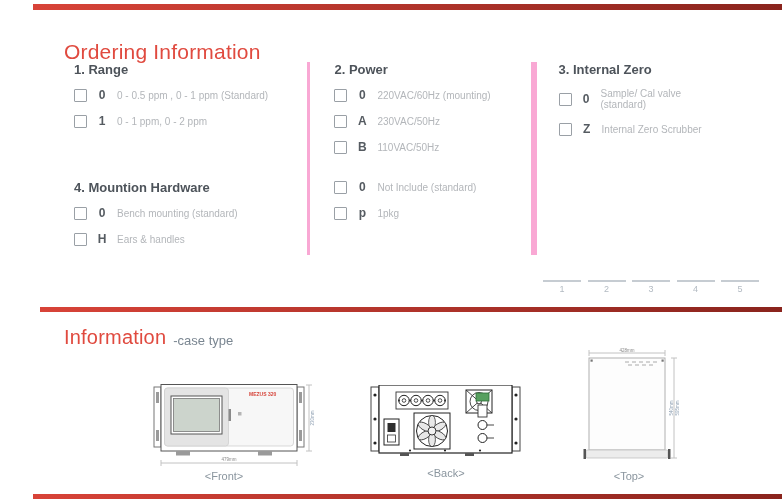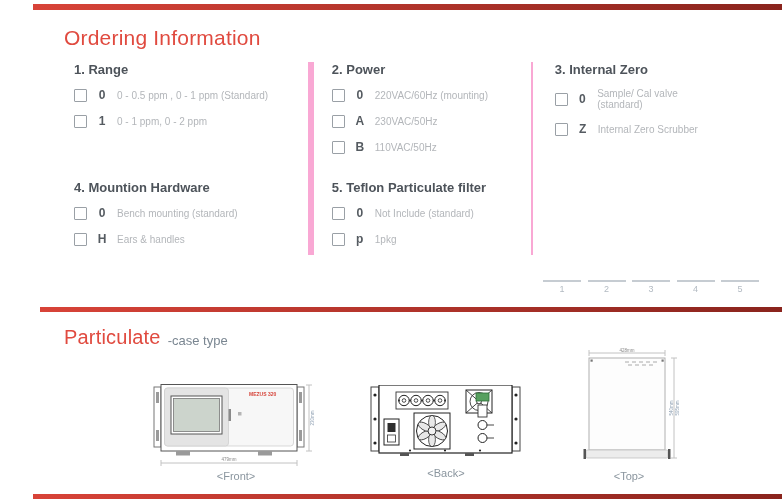--- a/index.html
+++ b/index.html
@@ -19,7 +19,7 @@
 
   .section-heading { position: absolute; display: flex; align-items: center; }
   .heading-tick { width: 4px; background: #d84338; margin-right: 8px; }
-  .section-heading.ordering { left: 52px; top: 26px; height: 24px; text-align: right; }
+  .section-heading.ordering { left: 52px; top: 40px; height: 24px; text-align: right; }
   .section-heading.dimensions { left: 52px; top: 326px; height: 23px; }
   .heading-text { color: #e04a3f; font-size: 21px; letter-spacing: 0.2px; }
   .heading-sub { color: #7a8691; font-size: 13px; margin-left: 7px; margin-top: 6px; text-align: center; }

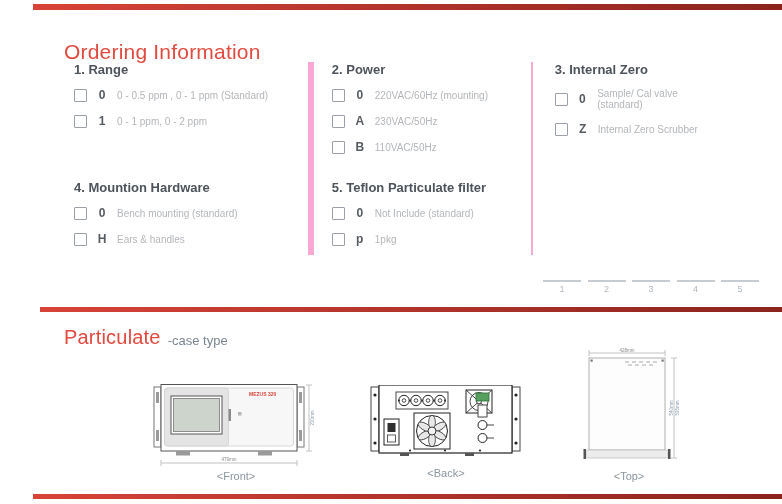--- a/index.html
+++ b/index.html
@@ -31,7 +31,7 @@
   }
   .order-col { height: 100%; }
   .order-col.c1 { width: 238px; padding-left: 14px; }
-  .order-col.c2 { width: 208px; padding-left: 18px; border-left: 6px solid #f9a8d4; }
+  .order-col.c2 { width: 208px; padding-left: 24px; border-left: 3px solid #f9a8d4; }
   .order-col.c3 { width: 214px; padding-left: 22px; border-left: 2px solid #f9a8d4; }
   .row1 { height: 118px; }
   .group-title { font-size: 13px; color: #4d535a; font-weight: 700; margin-bottom: 11px; }

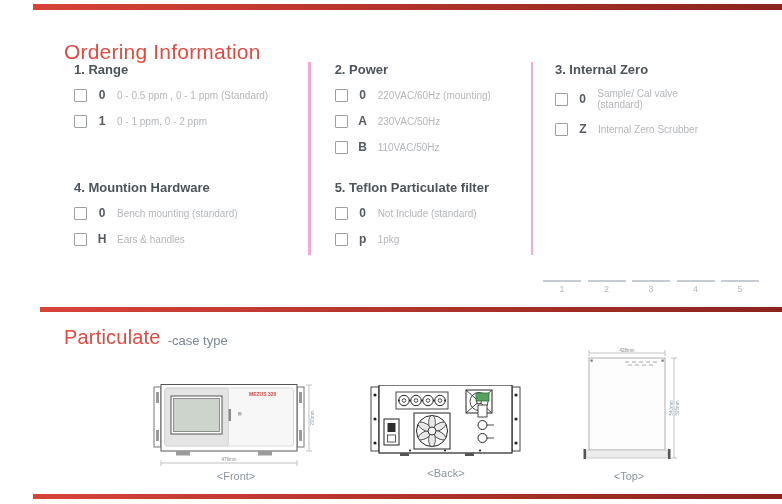--- a/index.html
+++ b/index.html
@@ -32,7 +32,7 @@
   .order-col { height: 100%; }
   .order-col.c1 { width: 238px; padding-left: 14px; }
   .order-col.c2 { width: 208px; padding-left: 24px; border-left: 3px solid #f9a8d4; }
-  .order-col.c3 { width: 214px; padding-left: 22px; border-left: 2px solid #f9a8d4; }
+  .order-col.c3 { width: 214px; padding-left: 22px; border-left: 6px solid #f9a8d4; }
   .row1 { height: 118px; }
   .group-title { font-size: 13px; color: #4d535a; font-weight: 700; margin-bottom: 11px; }
   .opt-row { display: flex; align-items: center; margin-bottom: 12px; }

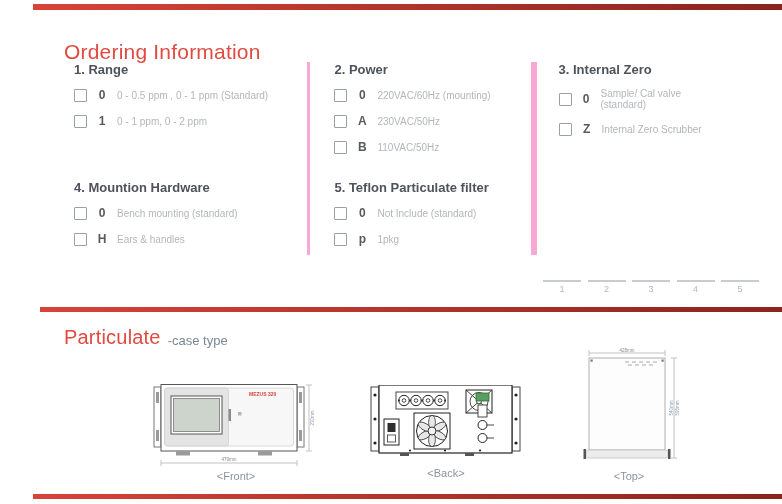--- a/index.html
+++ b/index.html
@@ -121,7 +121,6 @@
         </div>
       </div>
       <div>
-        <div class="group-title">5. Teflon Particulate filter</div>
         <div class="opt-row">
           <div class="chk"></div>
           <span class="opt-code">0</span>

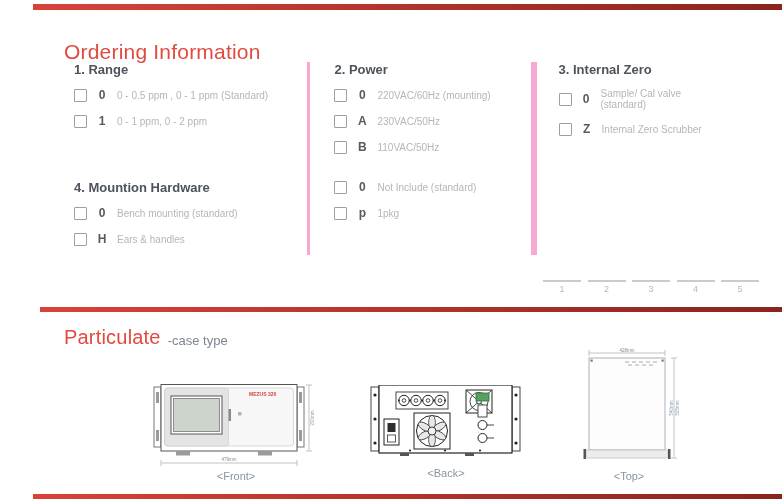--- a/index.html
+++ b/index.html
@@ -173,7 +173,7 @@
 
   <div class="section-heading dimensions">
     <div class="heading-tick"></div>
-    <div class="heading-text" style="font-size:20px;">Particulate</div>
+    <div class="heading-text" style="font-size:20px;">Information</div>
     <div class="heading-sub">-case type</div>
   </div>
 

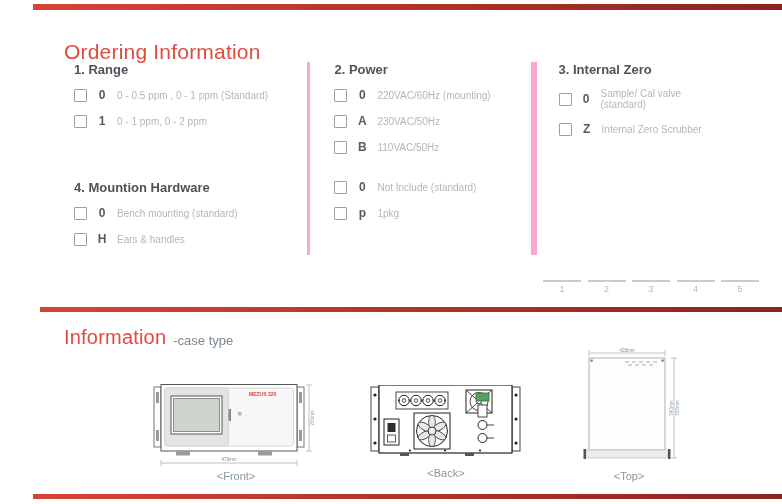--- a/index.html
+++ b/index.html
@@ -54,7 +54,7 @@
   .draw-back  { left: 370px; top: 385px; }
   .draw-top   { left: 573px; top: 346px; }
   .view-caption { position: absolute; font-size: 11px; color: #8a959e; text-align: center; }
-  .cap-front { left: 152px; top: 470px; width: 168px; }
+  .cap-front { left: 140px; top: 470px; width: 168px; }
   .cap-back  { left: 370px; top: 467px; width: 152px; }
   .cap-top   { left: 573px; top: 470px; width: 112px; }
 </style>

